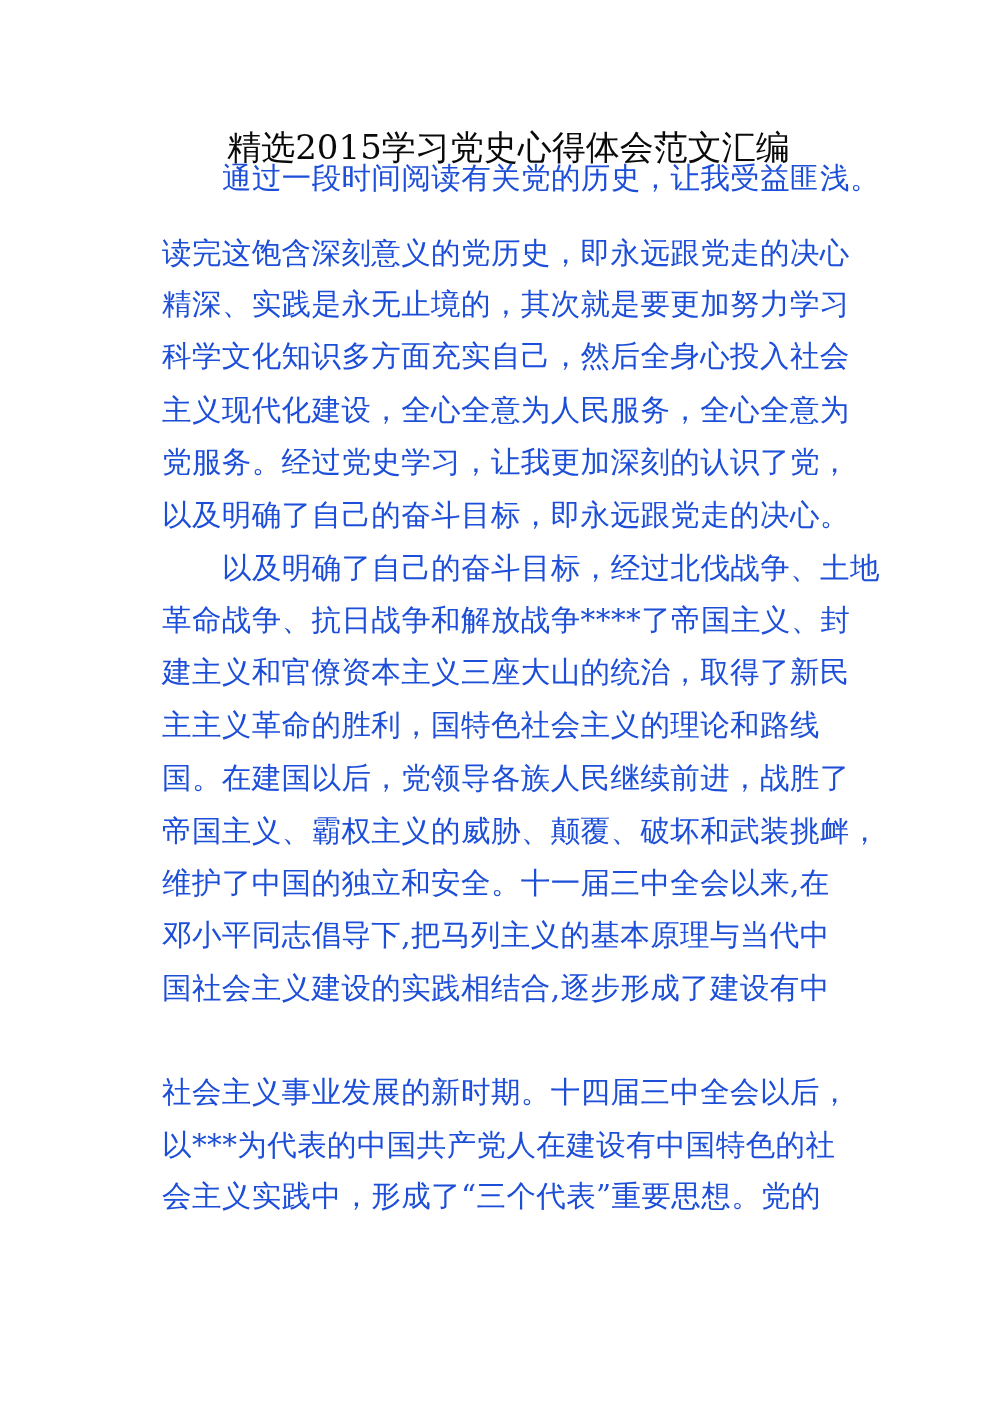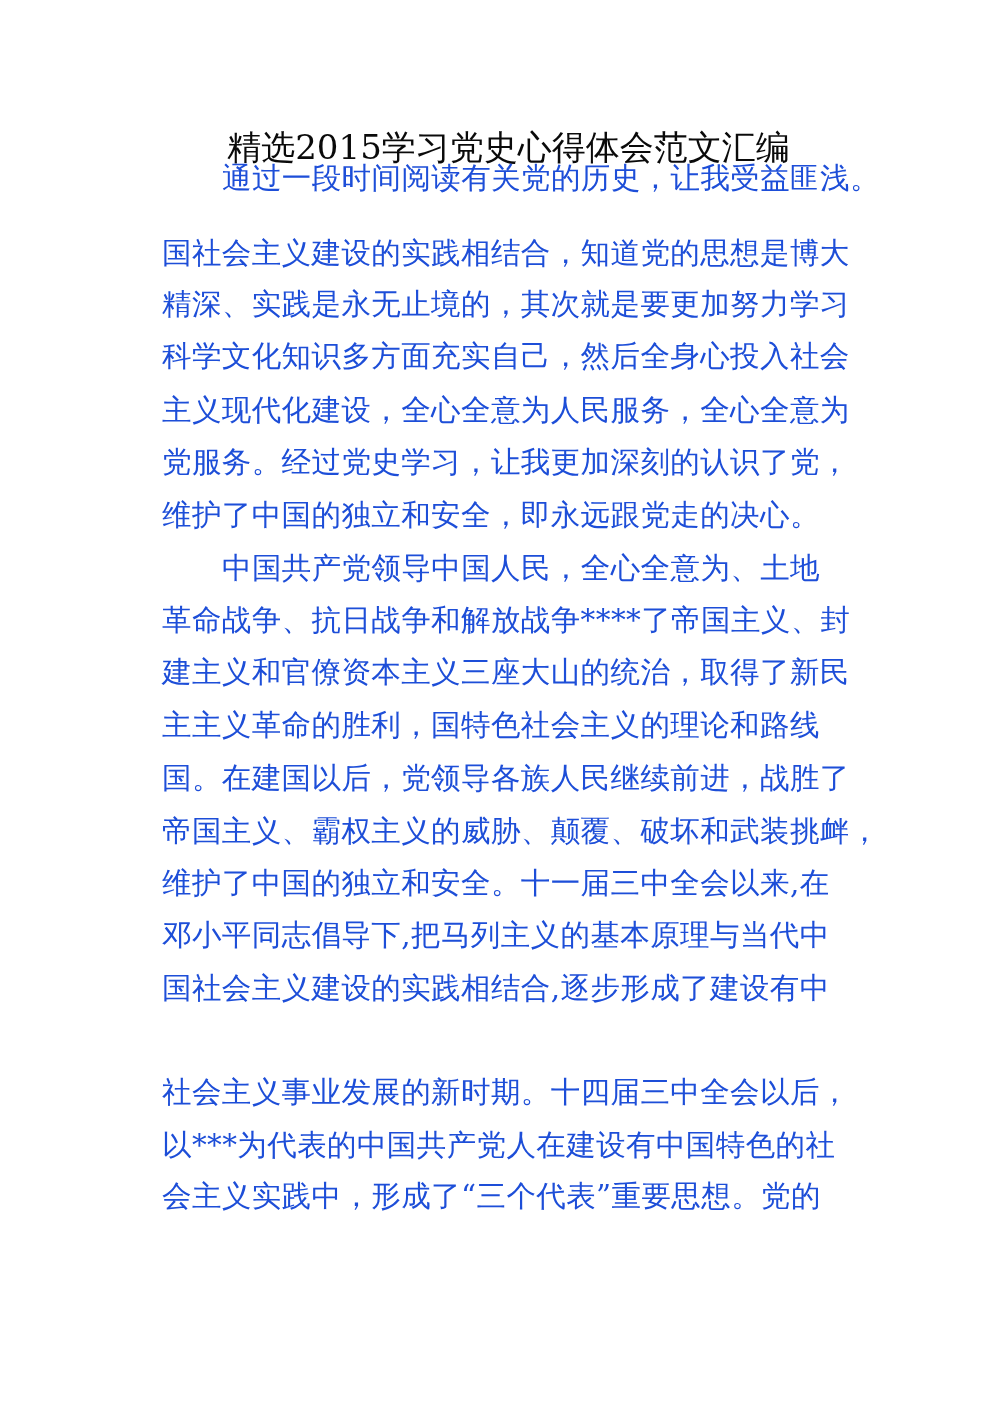--- a/index.html
+++ b/index.html
@@ -53,7 +53,7 @@
   <div class="title">精选2015学习党史心得体会范文汇编</div>
 
   <div class="line indent" style="top:158px">通过一段时间阅读有关党的历史，让我受益匪浅。</div>
-  <div class="line" style="top:233px">国社会主义建设的实践相结合，知道党的思想是博大</div>
+  <div class="line" style="top:233px">读完这饱含深刻意义的党历史，即永远跟党走的决心</div>
   <div class="line" style="top:284px">精深、实践是永无止境的，其次就是要更加努力学习</div>
   <div class="line" style="top:336px">科学文化知识多方面充实自己，然后全身心投入社会</div>
   <div class="line" style="top:390px">主义现代化建设，全心全意为人民服务，全心全意为</div>

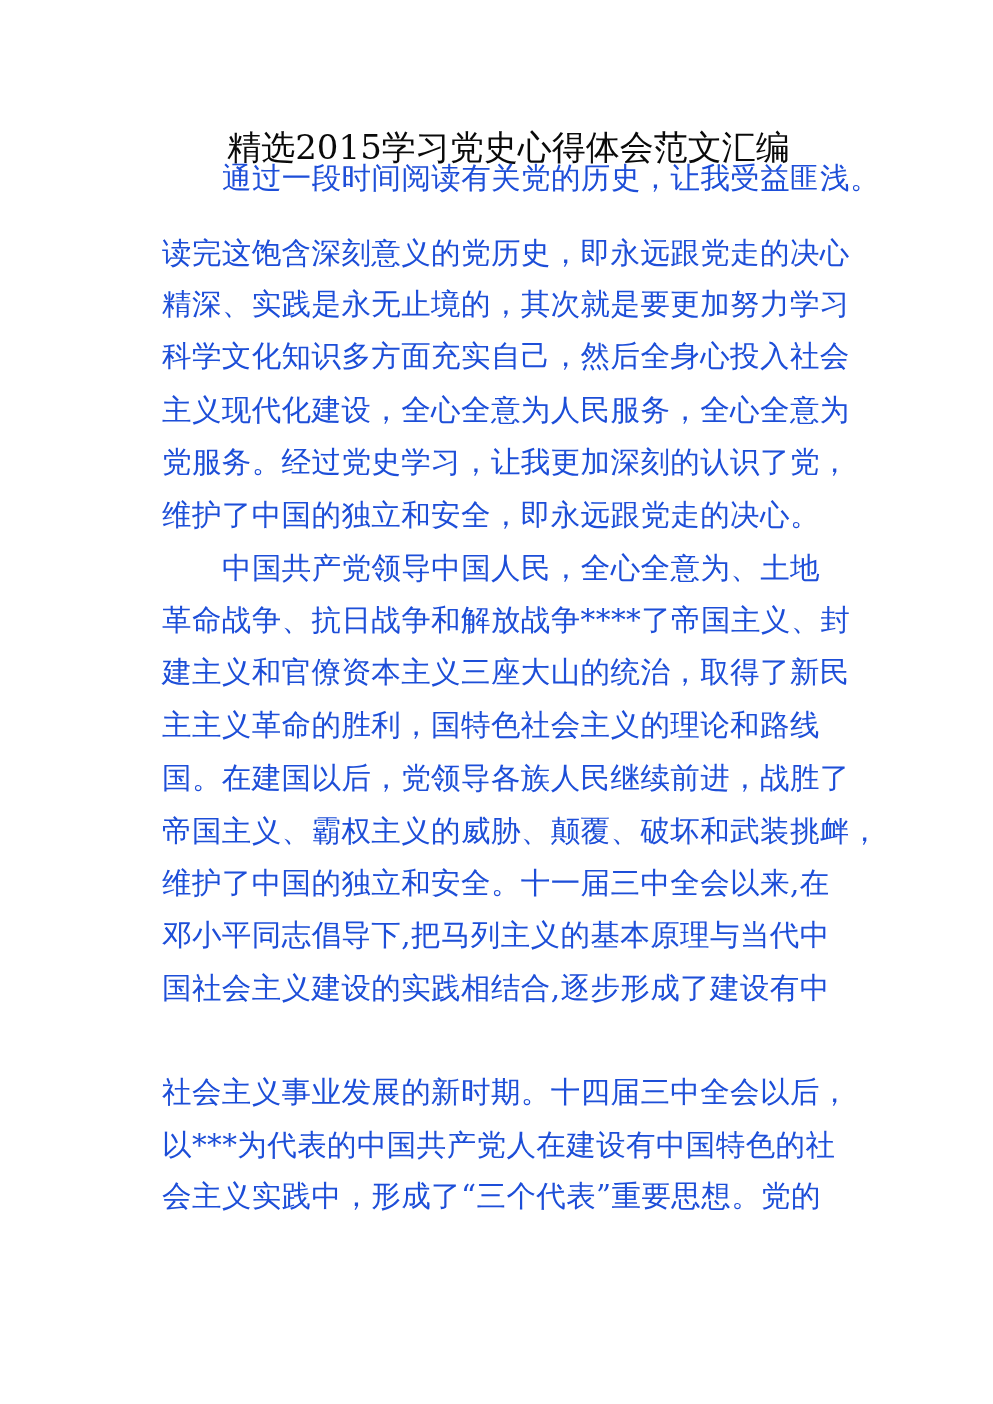--- a/index.html
+++ b/index.html
@@ -58,7 +58,7 @@
   <div class="line" style="top:336px">科学文化知识多方面充实自己，然后全身心投入社会</div>
   <div class="line" style="top:390px">主义现代化建设，全心全意为人民服务，全心全意为</div>
   <div class="line" style="top:442px">党服务。经过党史学习，让我更加深刻的认识了党，</div>
-  <div class="line" style="top:495px">维护了中国的独立和安全，即永远跟党走的决心。</div>
+  <div class="line" style="top:495px">以及明确了自己的奋斗目标，即永远跟党走的决心。</div>
 
   <div class="line indent" style="top:548px">中国共产党领导中国人民，全心全意为、土地</div>
   <div class="line" style="top:600px">革命战争、抗日战争和解放战争****了帝国主义、封</div>

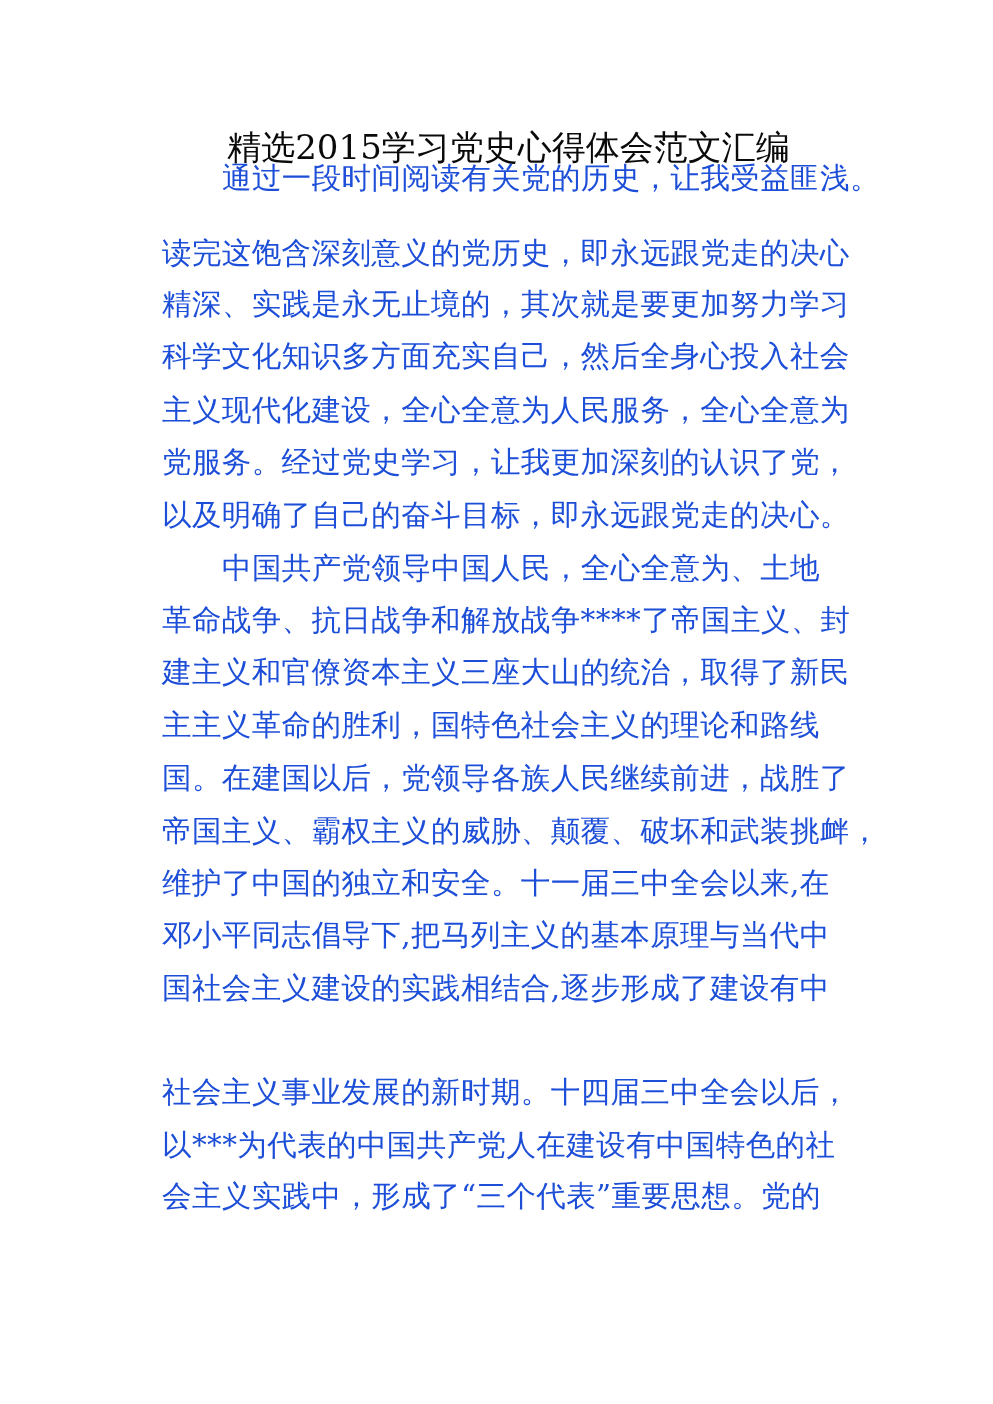--- a/index.html
+++ b/index.html
@@ -60,7 +60,7 @@
   <div class="line" style="top:442px">党服务。经过党史学习，让我更加深刻的认识了党，</div>
   <div class="line" style="top:495px">以及明确了自己的奋斗目标，即永远跟党走的决心。</div>
 
-  <div class="line indent" style="top:548px">中国共产党领导中国人民，全心全意为、土地</div>
+  <div class="line indent" style="top:548px">以及明确了自己的奋斗目标，经过北伐战争、土地</div>
   <div class="line" style="top:600px">革命战争、抗日战争和解放战争****了帝国主义、封</div>
   <div class="line" style="top:652px">建主义和官僚资本主义三座大山的统治，取得了新民</div>
   <div class="line" style="top:705px">主主义革命的胜利，国特色社会主义的理论和路线</div>

